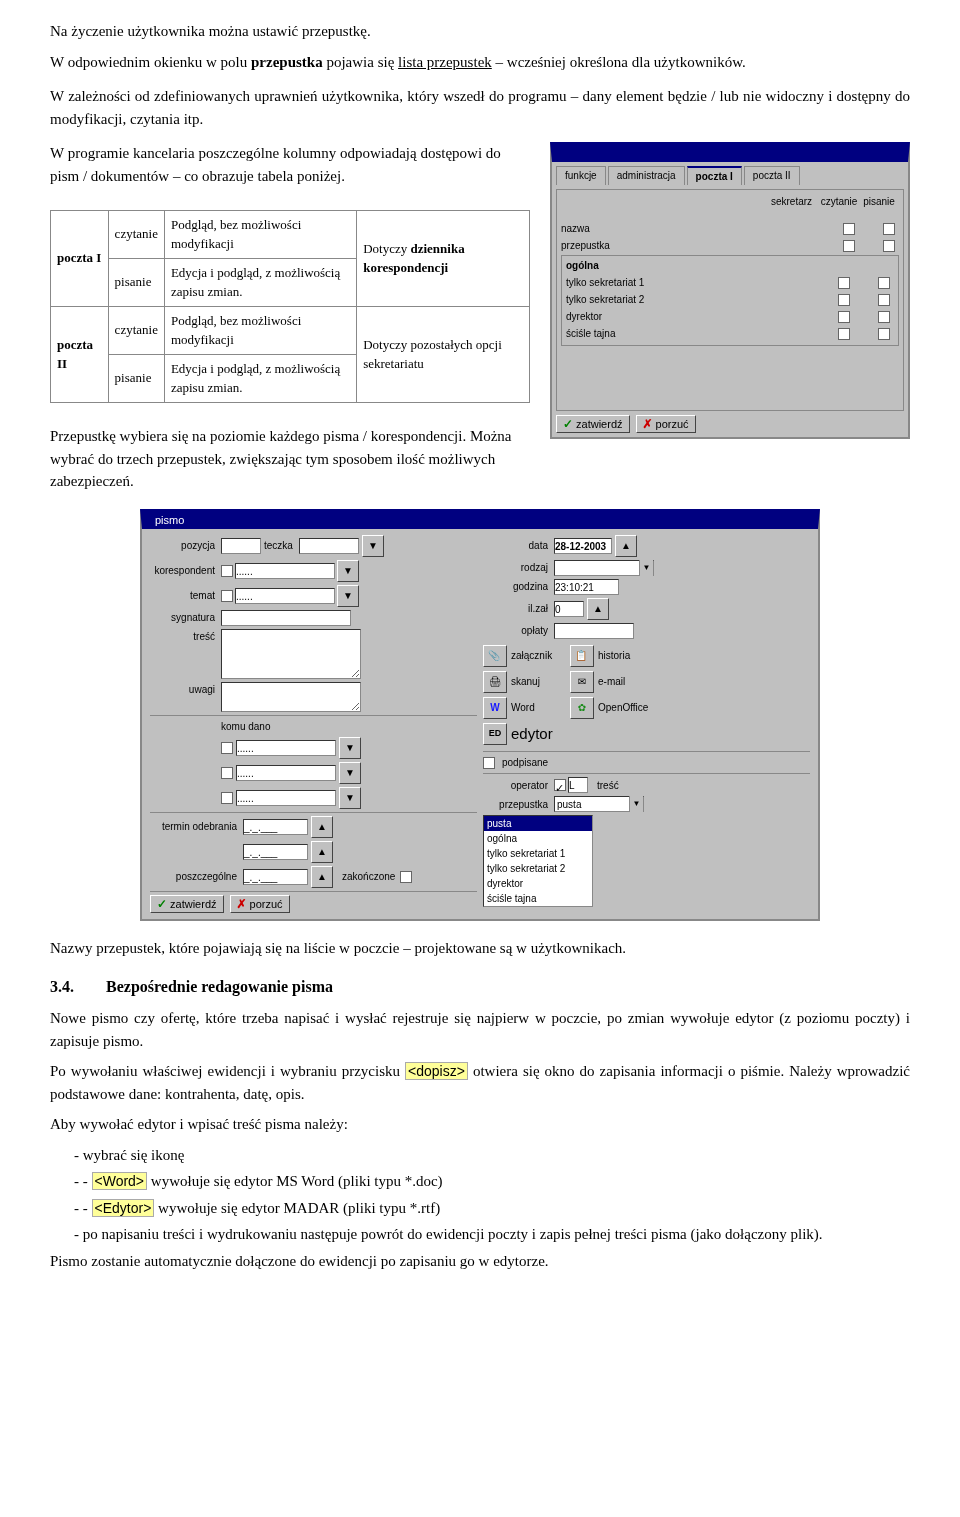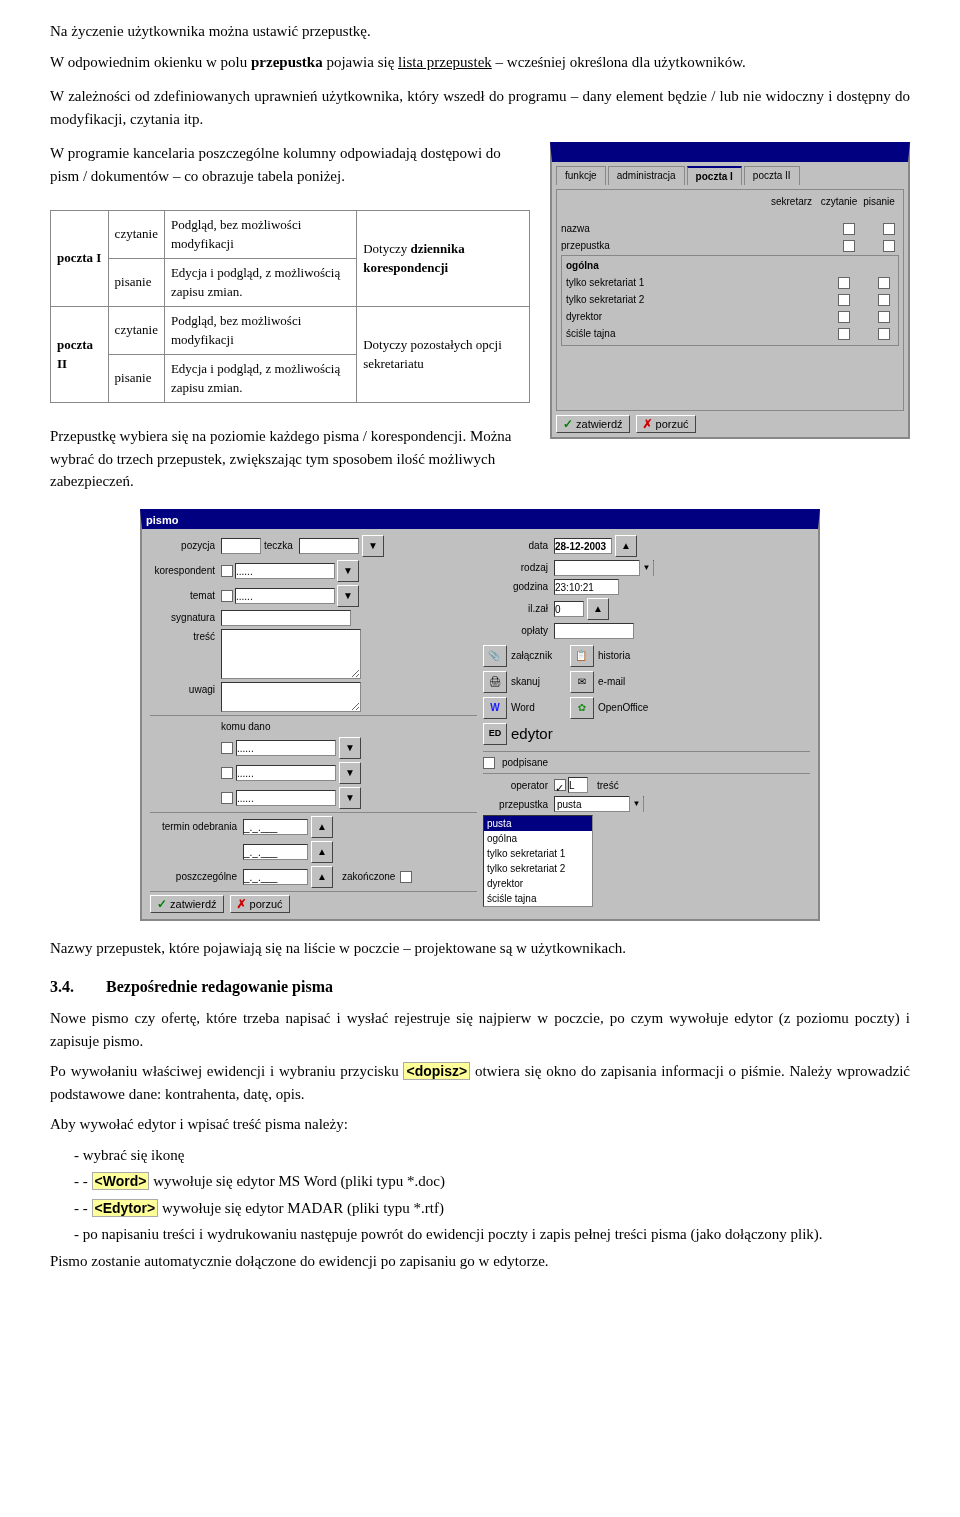--- a/index.html
+++ b/index.html
@@ -87,8 +87,8 @@
       margin: 0 auto 16px auto;
     }
     .pismo-title {
-      position: absolute; top: -17px; left: 4px;
-      color: #fff; font-size: 11px; font-weight: bold;
+      position: absolute; top: -17px; left: 13px;
+      color: #fff; font-size: 11px; font-weight: normal;
     }
     .pismo-body { padding: 6px 8px; }
     .pismo-grid { display: grid; grid-template-columns: 1fr 1fr; gap: 6px; }

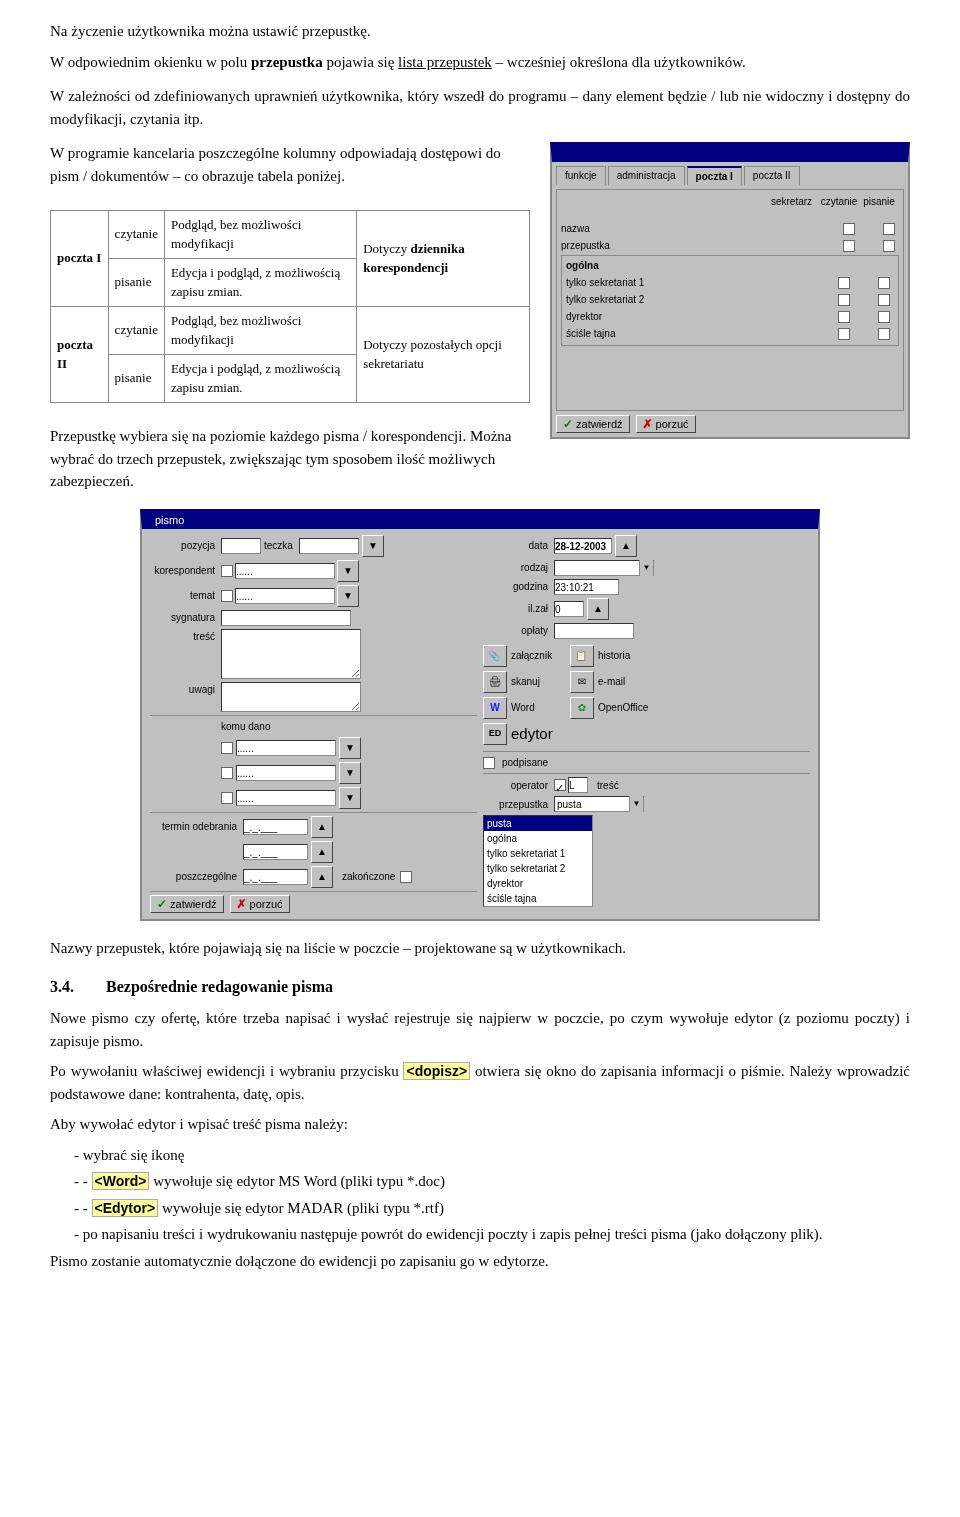--- a/index.html
+++ b/index.html
@@ -465,7 +465,7 @@
   </div>
 
   <div class="section-text">
-    <p>Nowe pismo czy ofertę, które trzeba napisać i wysłać rejestruje się najpierw w poczcie, po czym wywołuje edytor (z poziomu poczty) i zapisuje pismo.</p>
+    <p>Nowe pismo czy ofertę, które trzeba napisać i wysłać rejestruje się najpierw w poczcie, po zmian wywołuje edytor (z poziomu poczty) i zapisuje pismo.</p>
     <p>
       <span>Po wywołaniu właściwej ewidencji i wybraniu przycisku </span><span class="code-inline">&lt;dopisz&gt;</span><span> otwiera się okno do zapisania informacji o piśmie. Należy wprowadzić podstawowe dane: kontrahenta, datę, opis.</span>
     </p>

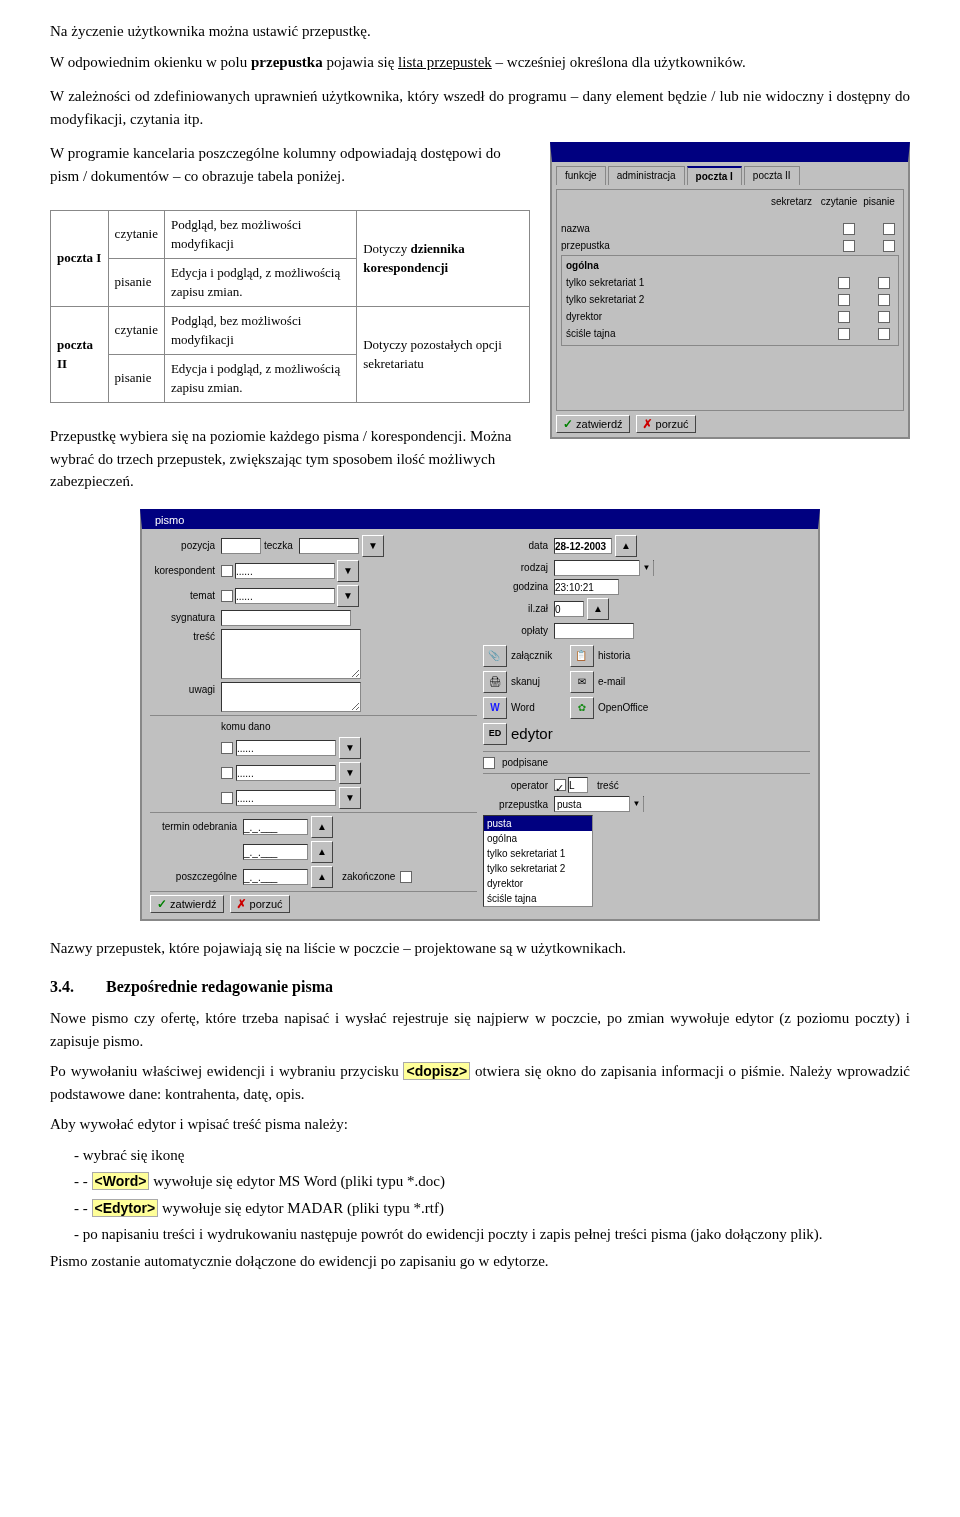--- a/index.html
+++ b/index.html
@@ -113,7 +113,7 @@
     .section-title { font-weight: bold; font-size: 16px; }
 
     
-    .code-inline { background: #ffff99; border: 1px solid #aaa; padding: 0 2px; font-weight: bold; font-family: Arial, sans-serif; font-size: 14px; }
+    .code-inline { background: #ffff99; border: 1px solid #aaa; padding: 0 2px; font-weight: normal; font-family: Arial, sans-serif; font-size: 14px; }
 
     ul.dash-list { list-style: none; padding-left: 24px; }
     ul.dash-list li { margin-bottom: 4px; }

